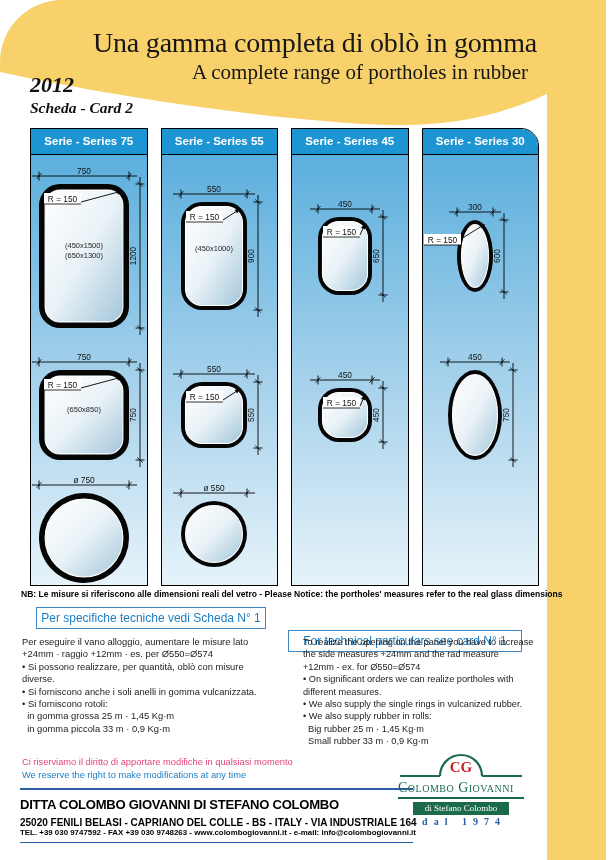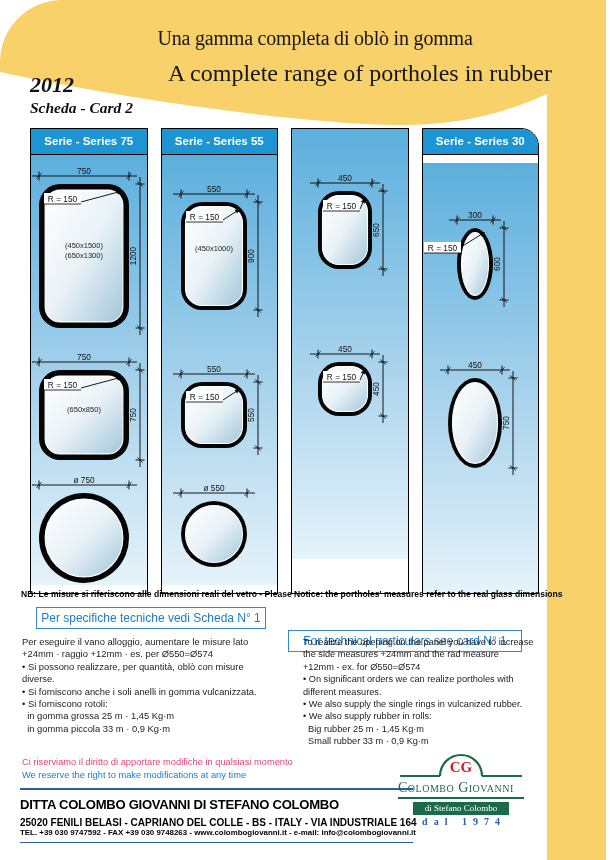--- a/index.html
+++ b/index.html
@@ -15,7 +15,7 @@
 
   
   .title-it{position:absolute;top:27px;left:70px;width:490px;text-align:center;
-    font-family:"Liberation Serif",serif;font-size:20px;letter-spacing:-0.2px;color:#161616;}
+    font-family:"Liberation Serif",serif;font-size:28px;letter-spacing:-0.2px;color:#161616;}
   .title-en{position:absolute;top:60px;left:150px;width:420px;text-align:center;
     font-family:"Liberation Serif",serif;font-size:24px;color:#161616;}
   .year{position:absolute;top:72px;left:30px;font-family:"Liberation Serif",serif;

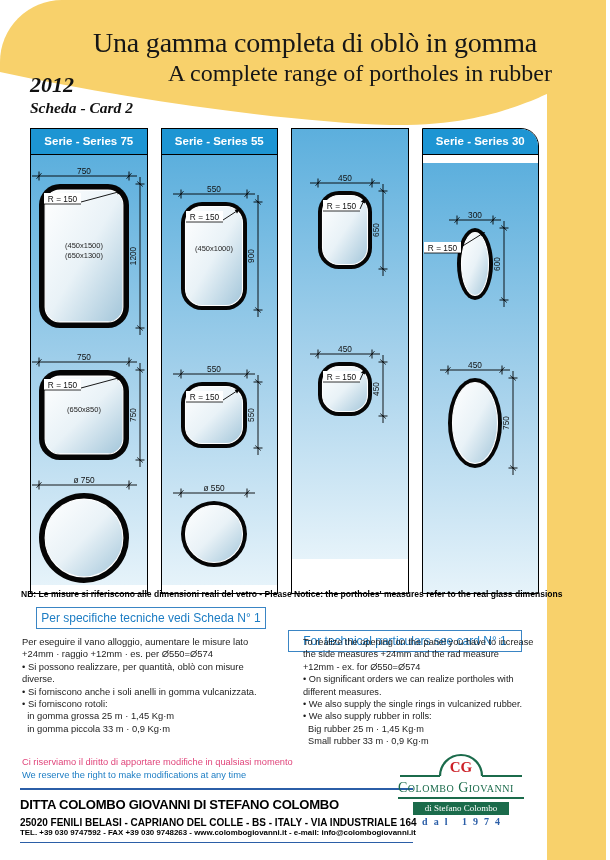--- a/index.html
+++ b/index.html
@@ -17,7 +17,7 @@
   .title-it{position:absolute;top:27px;left:70px;width:490px;text-align:center;
     font-family:"Liberation Serif",serif;font-size:28px;letter-spacing:-0.2px;color:#161616;}
   .title-en{position:absolute;top:60px;left:150px;width:420px;text-align:center;
-    font-family:"Liberation Serif",serif;font-size:24px;color:#161616;}
+    font-family:"Liberation Serif",serif;font-size:21px;color:#161616;}
   .year{position:absolute;top:72px;left:30px;font-family:"Liberation Serif",serif;
     font-style:italic;font-weight:bold;font-size:22px;}
   .card{position:absolute;top:99px;left:30px;font-family:"Liberation Serif",serif;

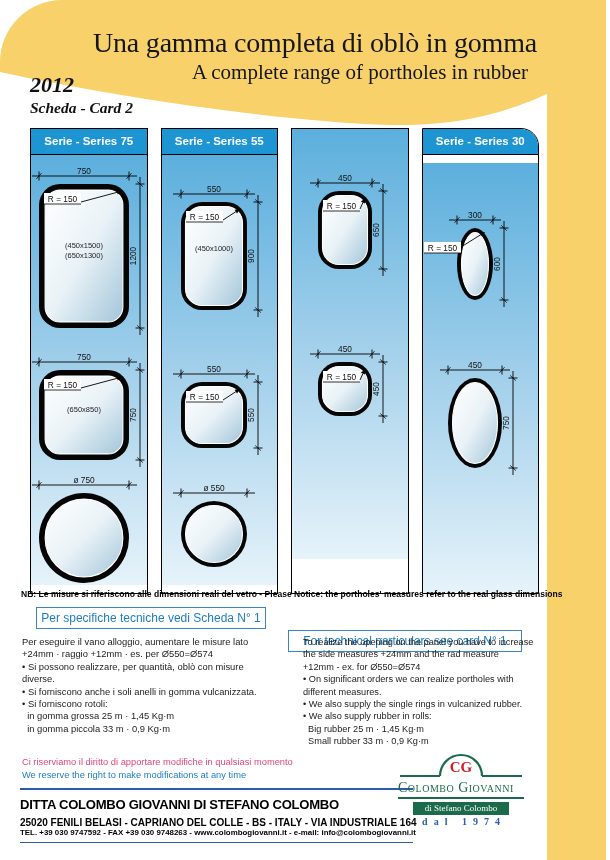--- a/index.html
+++ b/index.html
@@ -253,6 +253,7 @@
       </div>
     </div>
     <div class="col">
+      <div class="col-head">Serie - Series 45</div>
       <div class="col-body">
         <div class="cell" style="height: 192px;">
           <svg width="114" height="192" viewBox="0 0 114 192">

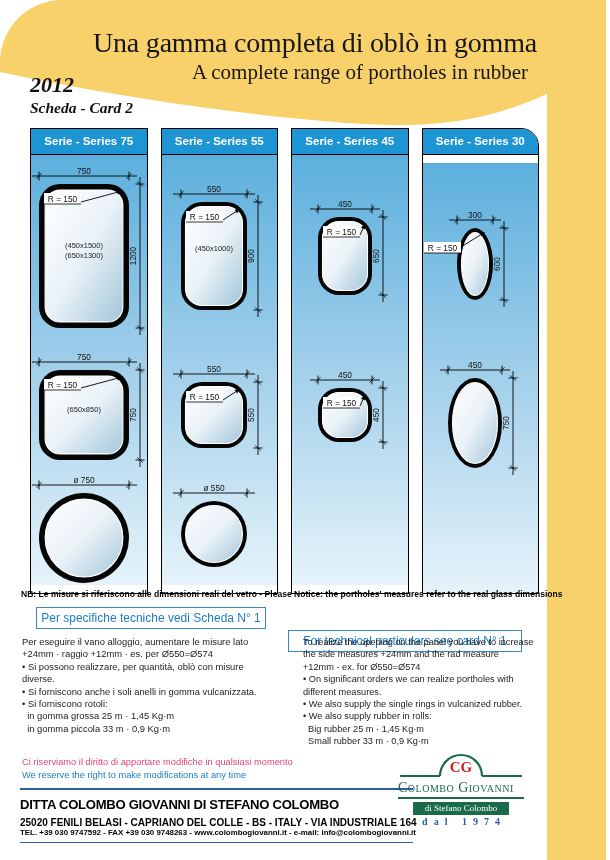--- a/index.html
+++ b/index.html
@@ -320,7 +320,7 @@
     <div class="col col-round">
       <div class="col-head">Serie - Series 30</div>
       <div class="col-body">
-        <div class="cell" style="height: 192px; margin-top: 8px;">
+        <div class="cell" style="height: 192px;">
           <svg width="114" height="192" viewBox="0 0 114 192">
             <defs>
               <linearGradient id="g3_0" x1="0" y1="0" x2="1" y2="1">

